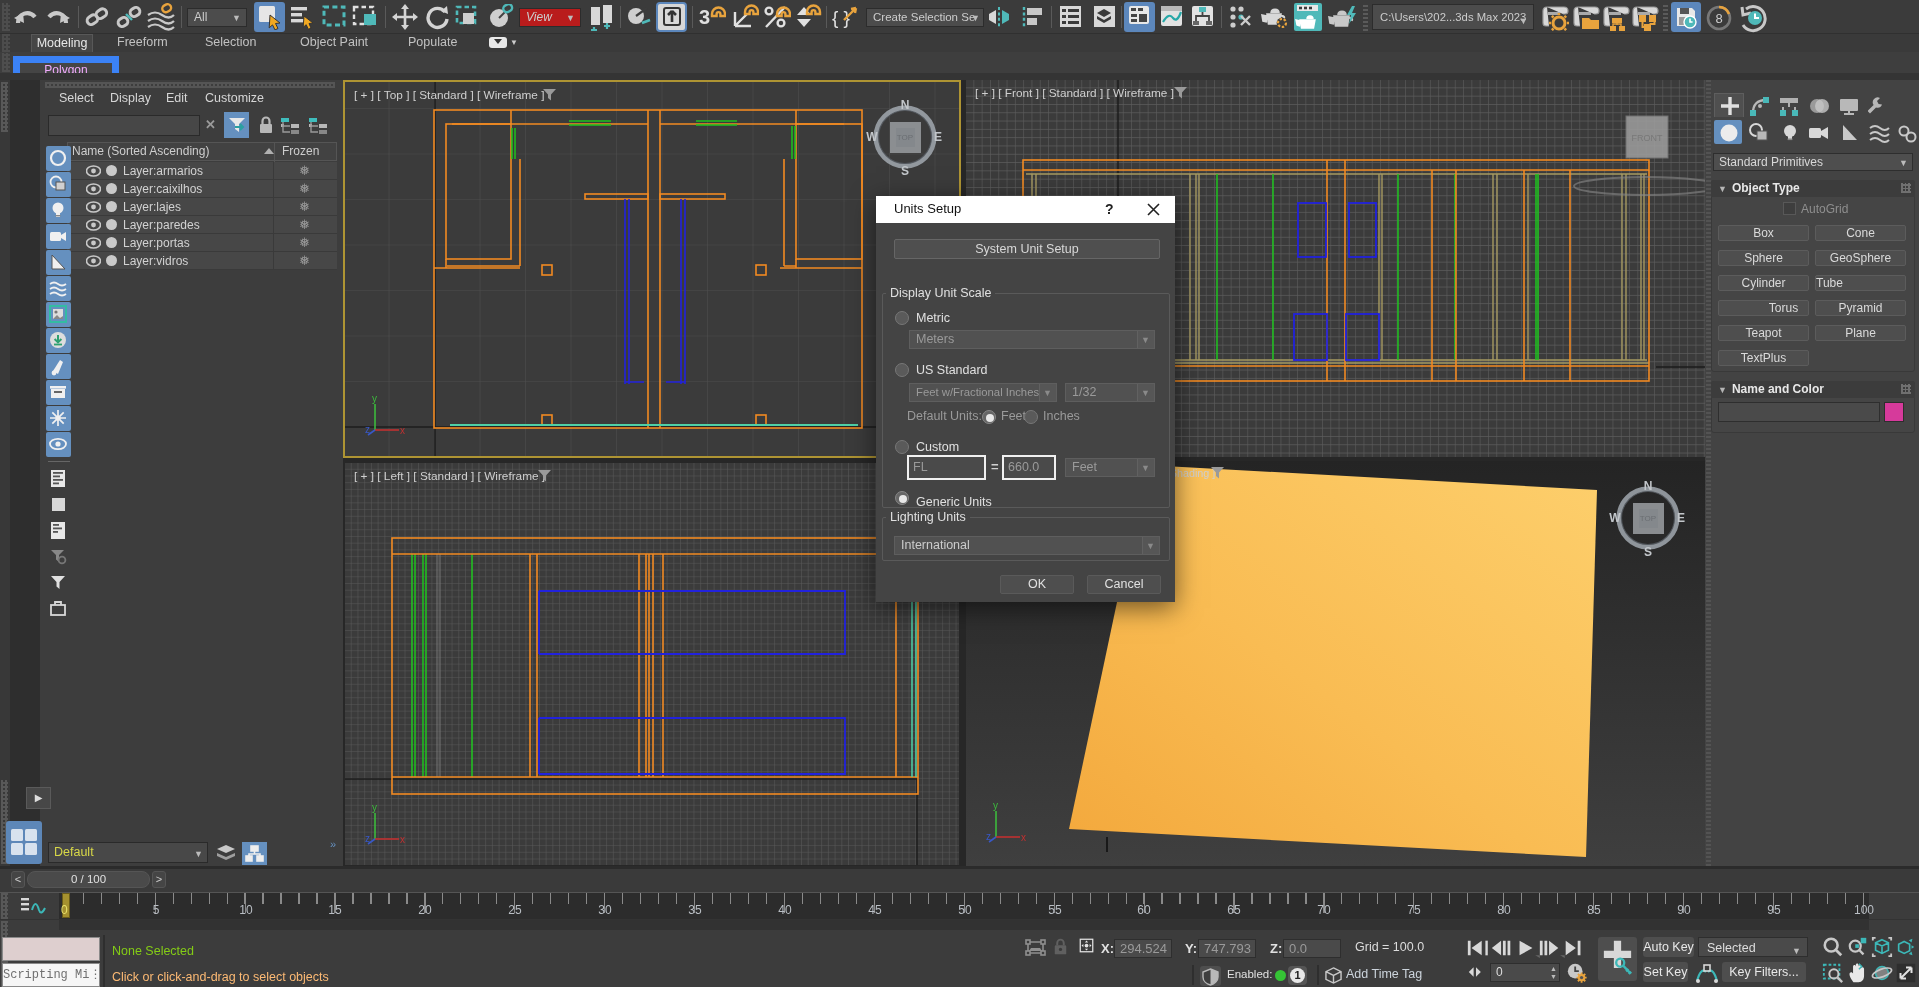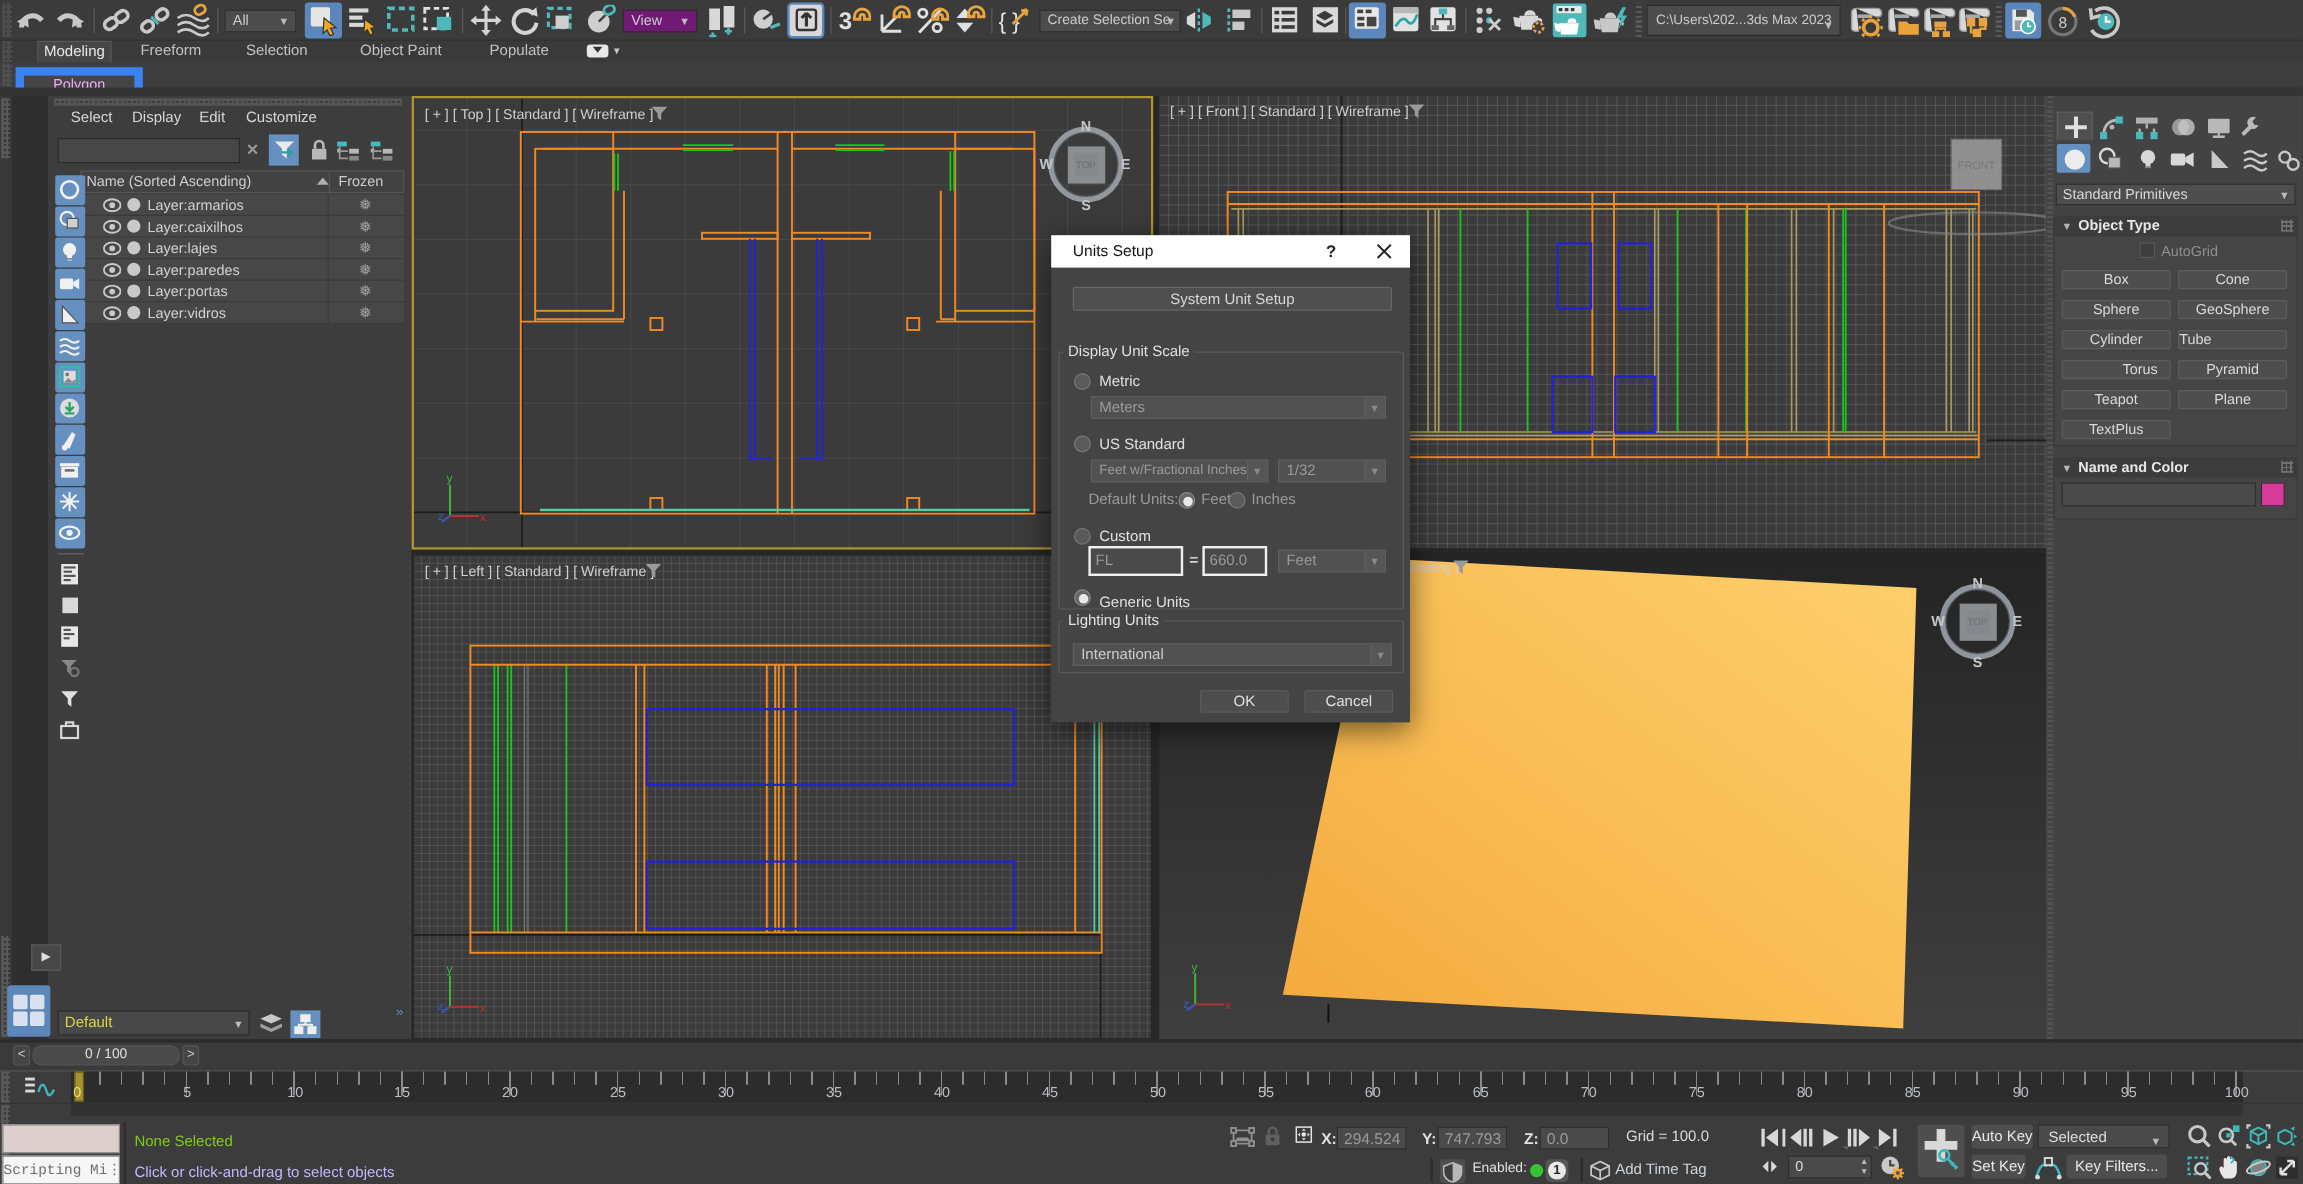--- a/index.html
+++ b/index.html
@@ -91,7 +91,7 @@
         <path d="M11 14 L20 5" stroke="#444" stroke-width="2"></path>
         <rect x="15" y="1" width="9" height="7" rx="3.5" fill="none" stroke="#4fb9b9" stroke-width="2.4" transform="rotate(-30 19 4)"></rect>
       </svg>
-<div class="abs" style="left:519px;top:8px;width:62px;height:19px;background:#701a75;border:1px solid #2c2c2c;color:#ccc;font-size:12px;line-height:17px;padding-left:6px;">View<span style="position:absolute;right:5px;top:1px;color:#bbb;font-size:9px;">▼</span></div>
+<div class="abs" style="left:519px;top:8px;width:62px;height:19px;background:#b91c1c;border:1px solid #2c2c2c;color:#ccc;font-size:12px;line-height:17px;padding-left:6px;font-style:italic;">View<span style="position:absolute;right:5px;top:1px;color:#bbb;font-size:9px;">▼</span></div>
 <svg class="abs" style="left:588px;top:3px" width="30" height="28" viewBox="0 0 30 28">
         <path d="M3 4 h9 v18 h-9 z" fill="#d8d8d8"></path>
         <path d="M15 2 h9 v18 h-9 z" fill="#d8d8d8"></path>

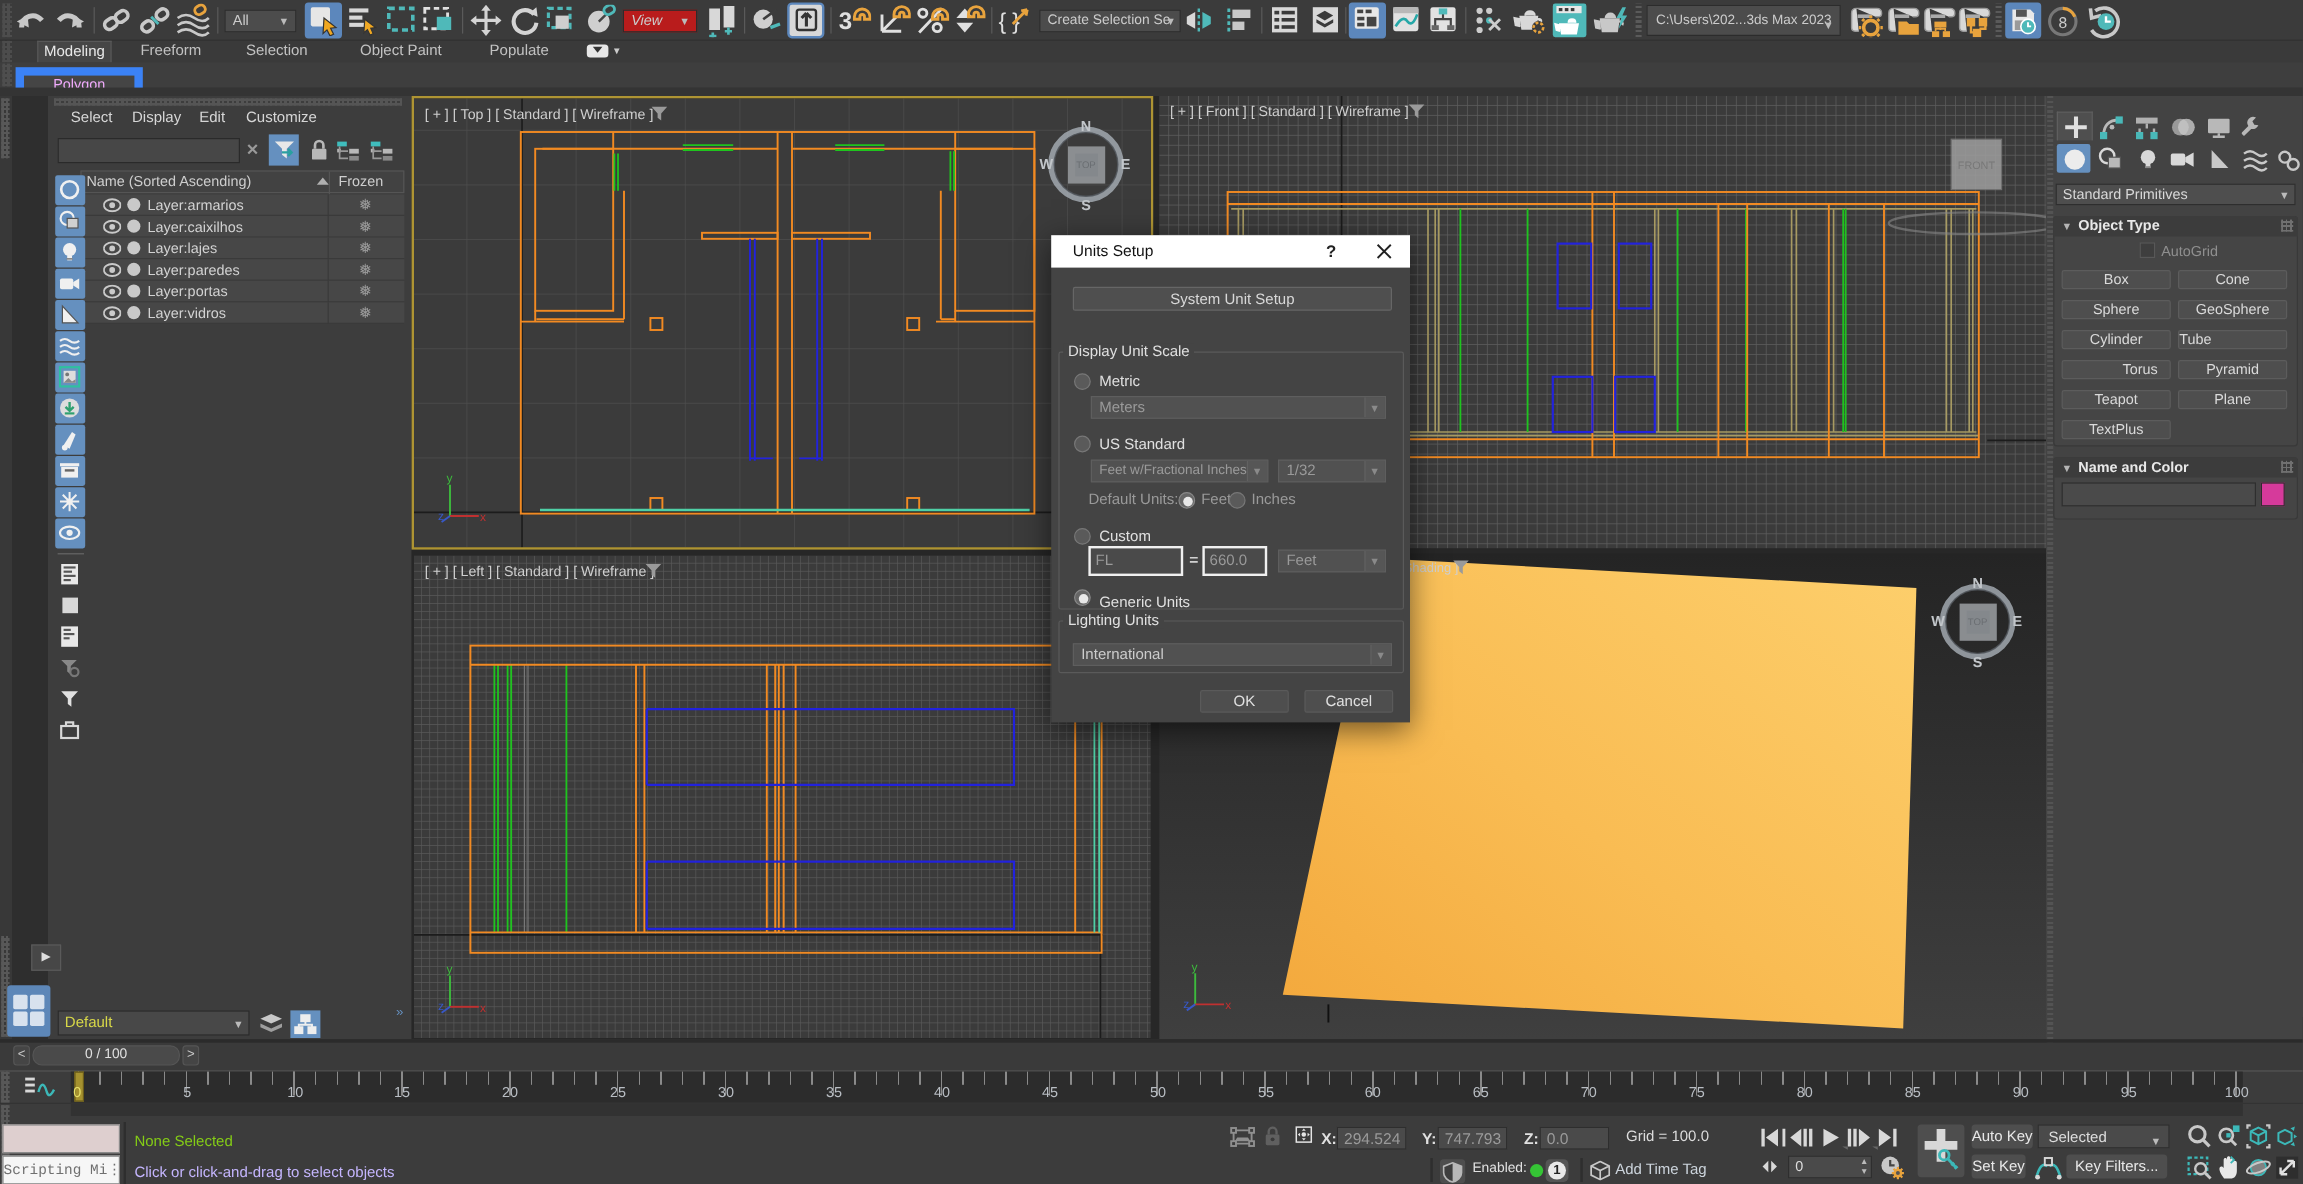--- a/index.html
+++ b/index.html
@@ -844,7 +844,7 @@
 <div class="abs" style="left:2px;top:43px;width:98px;height:24px;background:#f6f6f6;border:1px solid #8a8a8a;color:#707070;font-family:'Liberation Mono',monospace;font-size:12px;line-height:22px;white-space:nowrap;overflow:hidden;">Scripting Mi⋮</div>
 <div class="abs" style="left:103px;top:15px;width:2px;height:53px;background:#2e2e2e;"></div>
 <div class="abs" style="left:112px;top:24px;color:#84cc16;font-size:12.5px;text-align:right;">None Selected</div>
-<div class="abs" style="left:112px;top:50px;color:#c4b5fd;font-size:12.5px;">Click or click-and-drag to select objects</div>
+<div class="abs" style="left:112px;top:50px;color:#fdba74;font-size:12.5px;">Click or click-and-drag to select objects</div>
 <svg class="abs" style="left:1025px;top:18px" width="22" height="20" viewBox="0 0 22 20">
         <g fill="none" stroke="#8f8f8f" stroke-width="1.6">
           <rect x="1" y="2" width="4" height="4"></rect>

